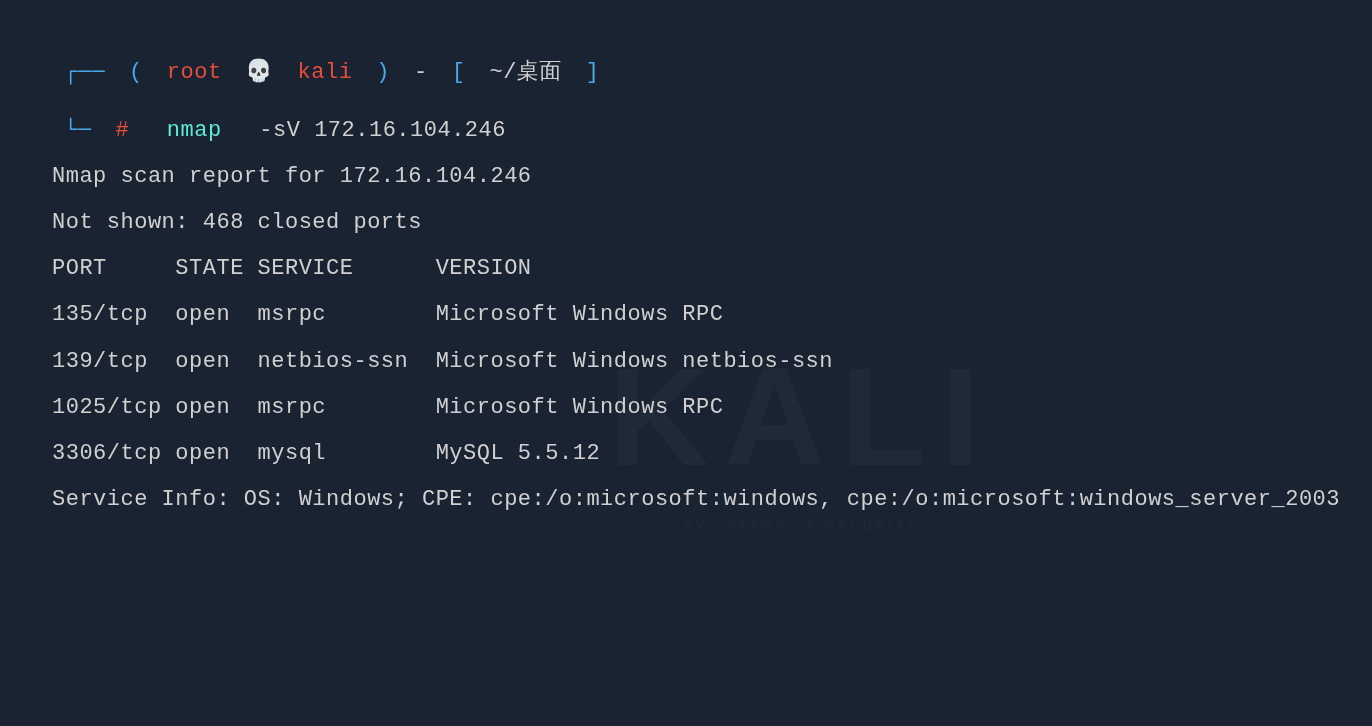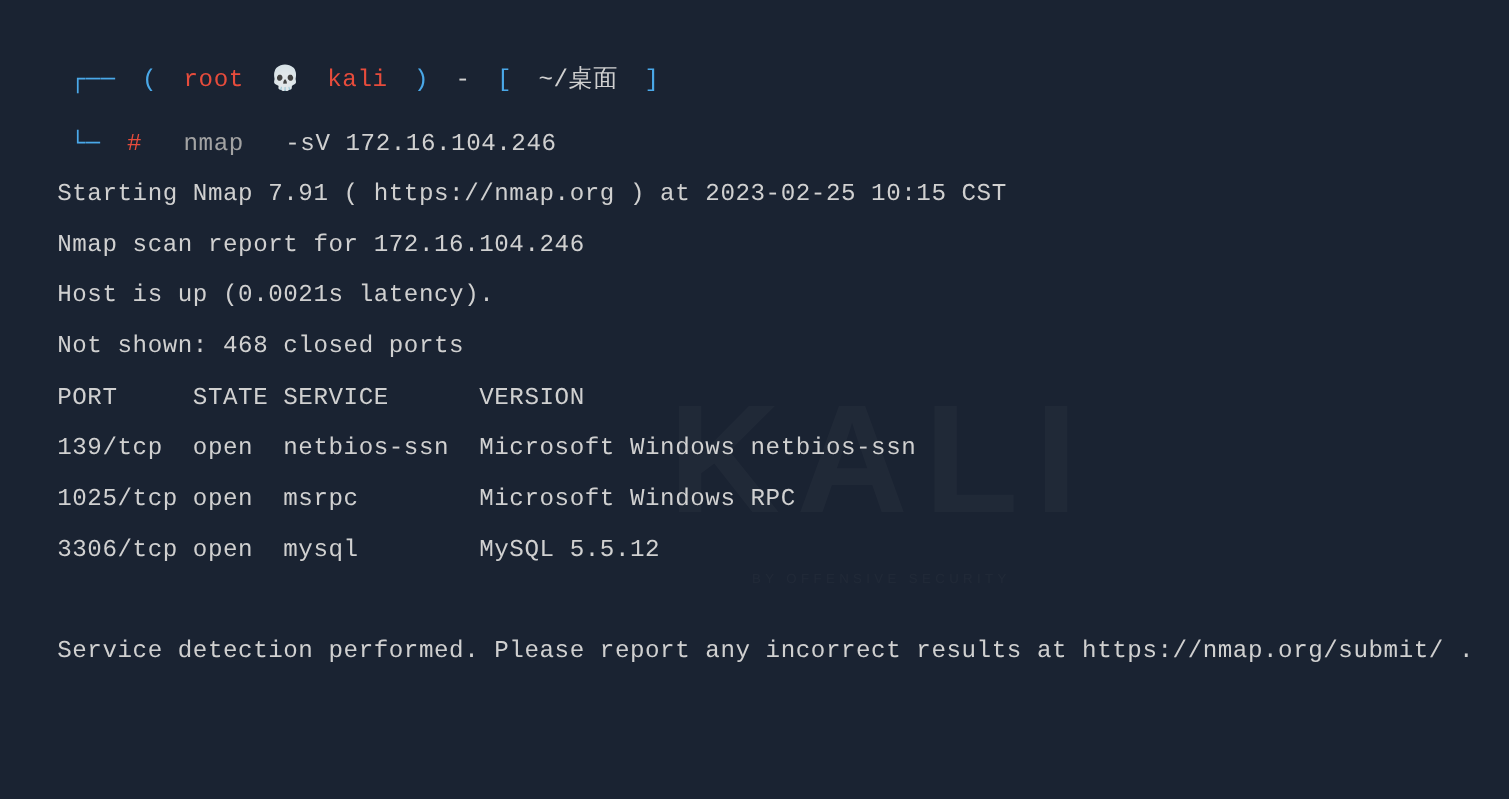--- a/index.html
+++ b/index.html
@@ -52,7 +52,7 @@
     }
     .red { color: #e74c3c; }
     .blue { color: #4aa8e8; }
-    .cyan { color: #a3a3a3; }
+    .cyan { color: #5eead4; }
     .white { color: #d0d0d0; }
     .skull {
       color: #d0d0d0;

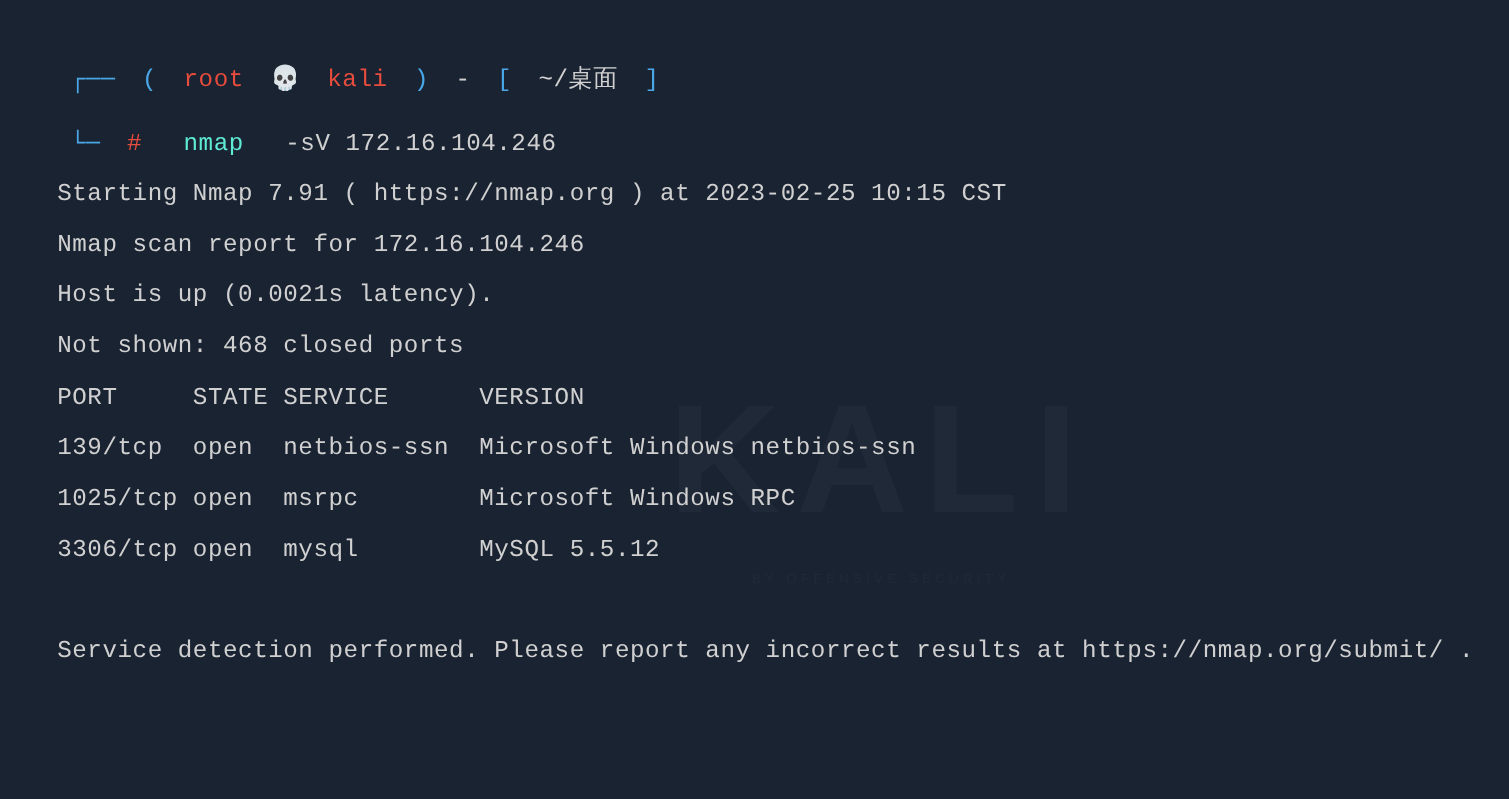--- a/index.html
+++ b/index.html
@@ -84,7 +84,6 @@
 <div class="terminal">
   <div class="prompt-line"><span class="branch">┌──</span><span class="blue">(</span><span class="red">root</span><span class="skull">💀</span><span class="red">kali</span><span class="blue">)</span><span class="white">-</span><span class="blue">[</span><span class="white">~/桌面</span><span class="blue">]</span></div>
   <div class="cmd-line"><span class="branch">└─</span><span class="red">#</span> <span class="cyan">nmap</span><span class="white"> -sV 172.16.104.246</span></div>
-  <div class="output">Starting Nmap 7.91 ( https://nmap.org ) at 2023-02-25 10:15 CST</div>
   <div class="output">Nmap scan report for 172.16.104.246</div>
   <div class="output">Host is up (0.0021s latency).</div>
   <div class="output">Not shown: 468 closed ports</div>

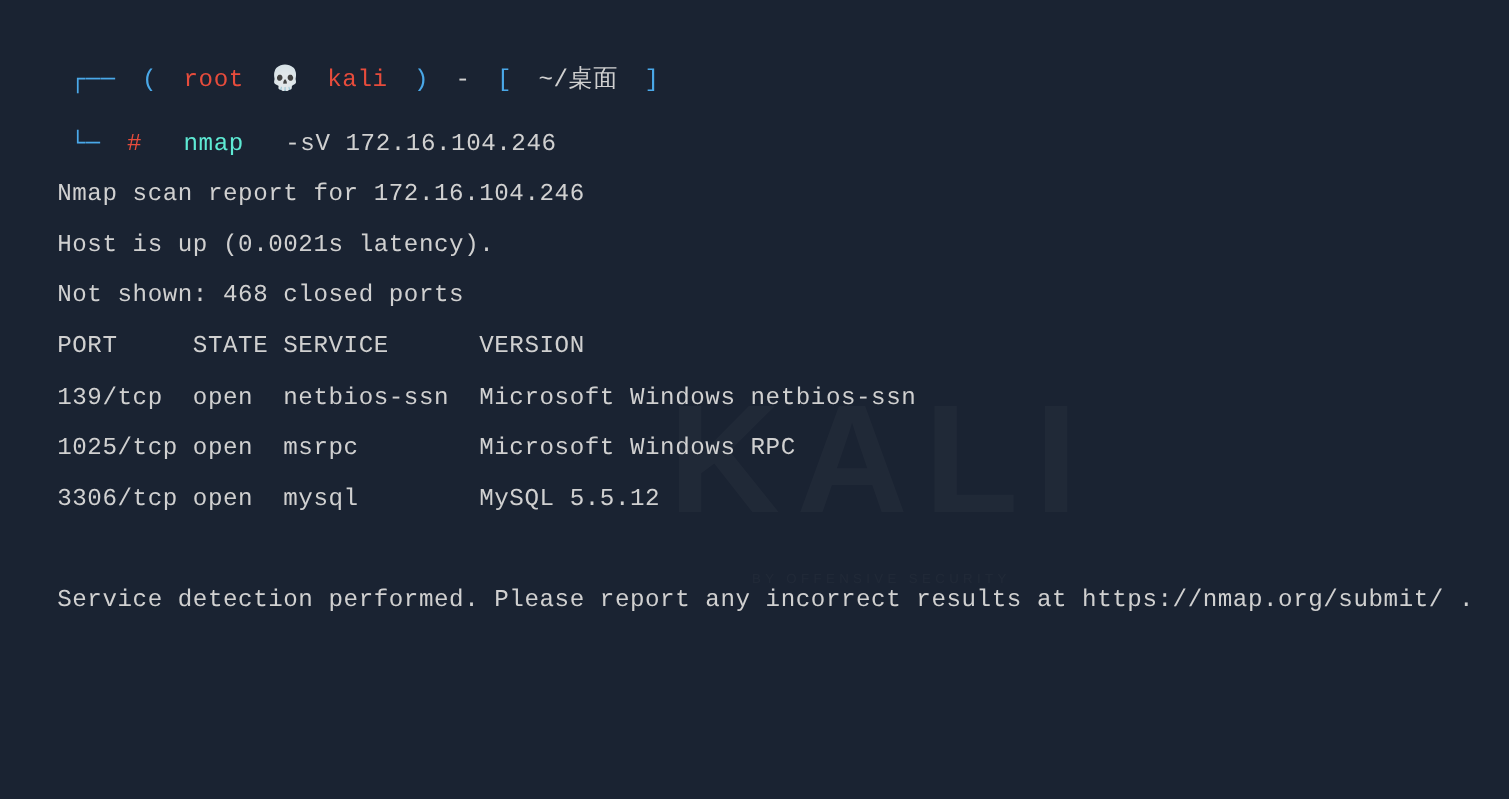--- a/index.html
+++ b/index.html
@@ -85,7 +85,6 @@
   <div class="prompt-line"><span class="branch">┌──</span><span class="blue">(</span><span class="red">root</span><span class="skull">💀</span><span class="red">kali</span><span class="blue">)</span><span class="white">-</span><span class="blue">[</span><span class="white">~/桌面</span><span class="blue">]</span></div>
   <div class="cmd-line"><span class="branch">└─</span><span class="red">#</span> <span class="cyan">nmap</span><span class="white"> -sV 172.16.104.246</span></div>
   <div class="output">Nmap scan report for 172.16.104.246</div>
-  <div class="output">Host is up (0.0021s latency).</div>
   <div class="output">Not shown: 468 closed ports</div>
   <div class="table-row">PORT     STATE SERVICE      VERSION</div>
   <div class="table-row">139/tcp  open  netbios-ssn  Microsoft Windows netbios-ssn</div>

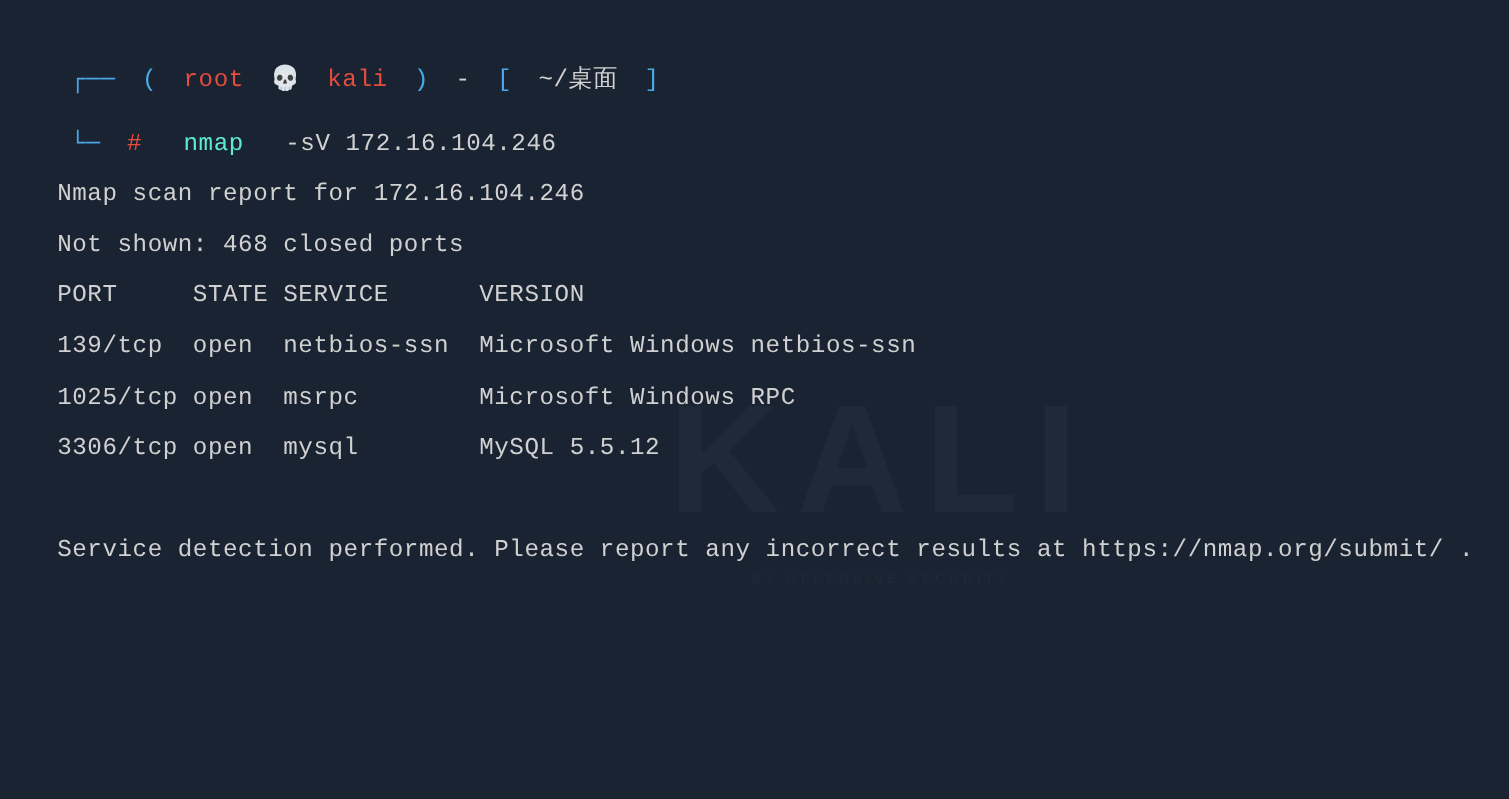--- a/index.html
+++ b/index.html
@@ -87,6 +87,7 @@
   <div class="output">Nmap scan report for 172.16.104.246</div>
   <div class="output">Not shown: 468 closed ports</div>
   <div class="table-row">PORT     STATE SERVICE      VERSION</div>
+  <div class="table-row">135/tcp  open  msrpc        Microsoft Windows RPC</div>
   <div class="table-row">139/tcp  open  netbios-ssn  Microsoft Windows netbios-ssn</div>
   <div class="table-row">1025/tcp open  msrpc        Microsoft Windows RPC</div>
   <div class="table-row">3306/tcp open  mysql        MySQL 5.5.12</div>

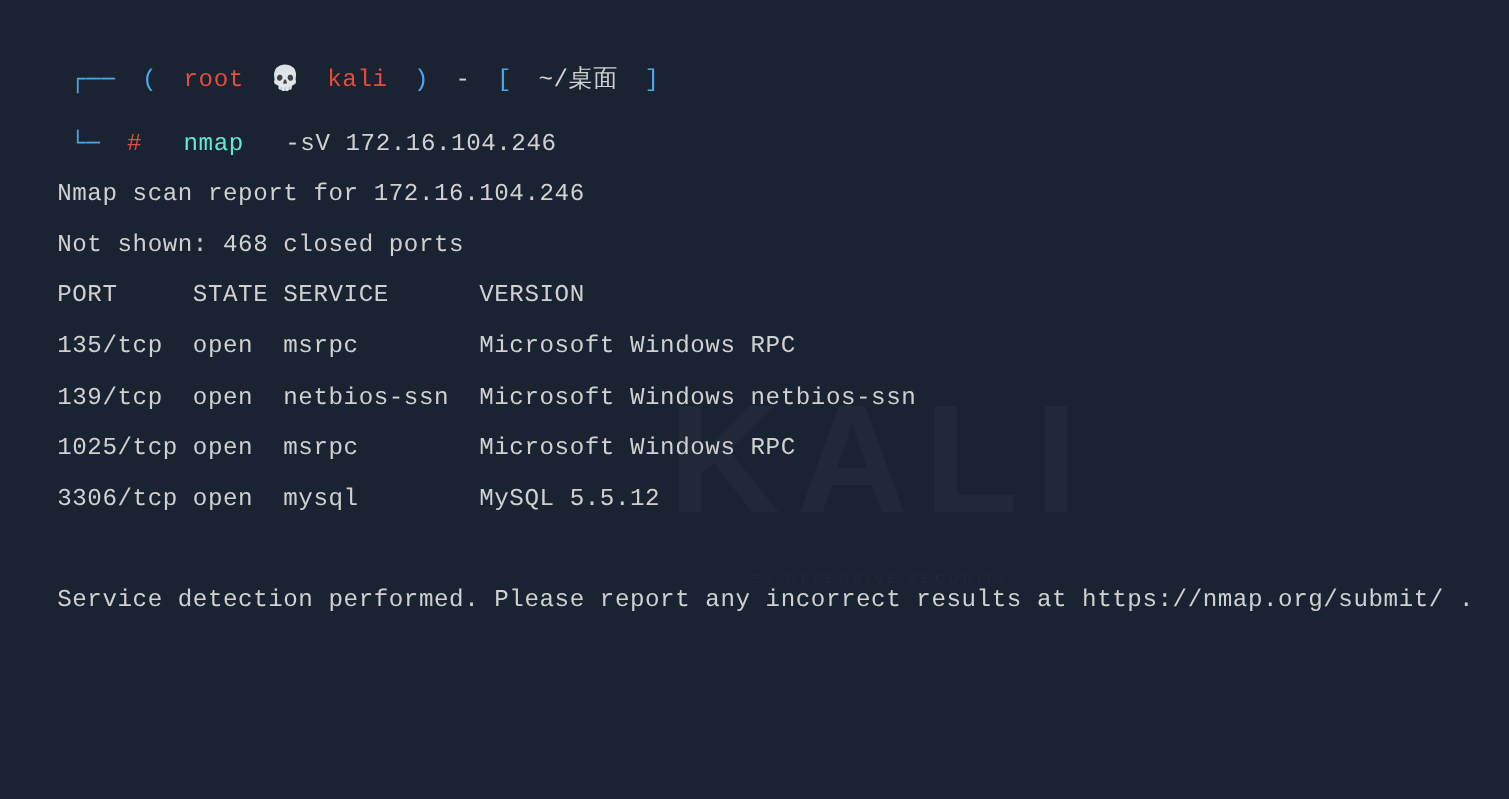--- a/index.html
+++ b/index.html
@@ -91,6 +91,7 @@
   <div class="table-row">139/tcp  open  netbios-ssn  Microsoft Windows netbios-ssn</div>
   <div class="table-row">1025/tcp open  msrpc        Microsoft Windows RPC</div>
   <div class="table-row">3306/tcp open  mysql        MySQL 5.5.12</div>
+  <div class="output">Service Info: OS: Windows; CPE: cpe:/o:microsoft:windows, cpe:/o:microsoft:windows_server_2003</div>
   <div class="output"> </div>
   <div class="output">Service detection performed. Please report any incorrect results at https://nmap.org/submit/ .</div>
 </div>

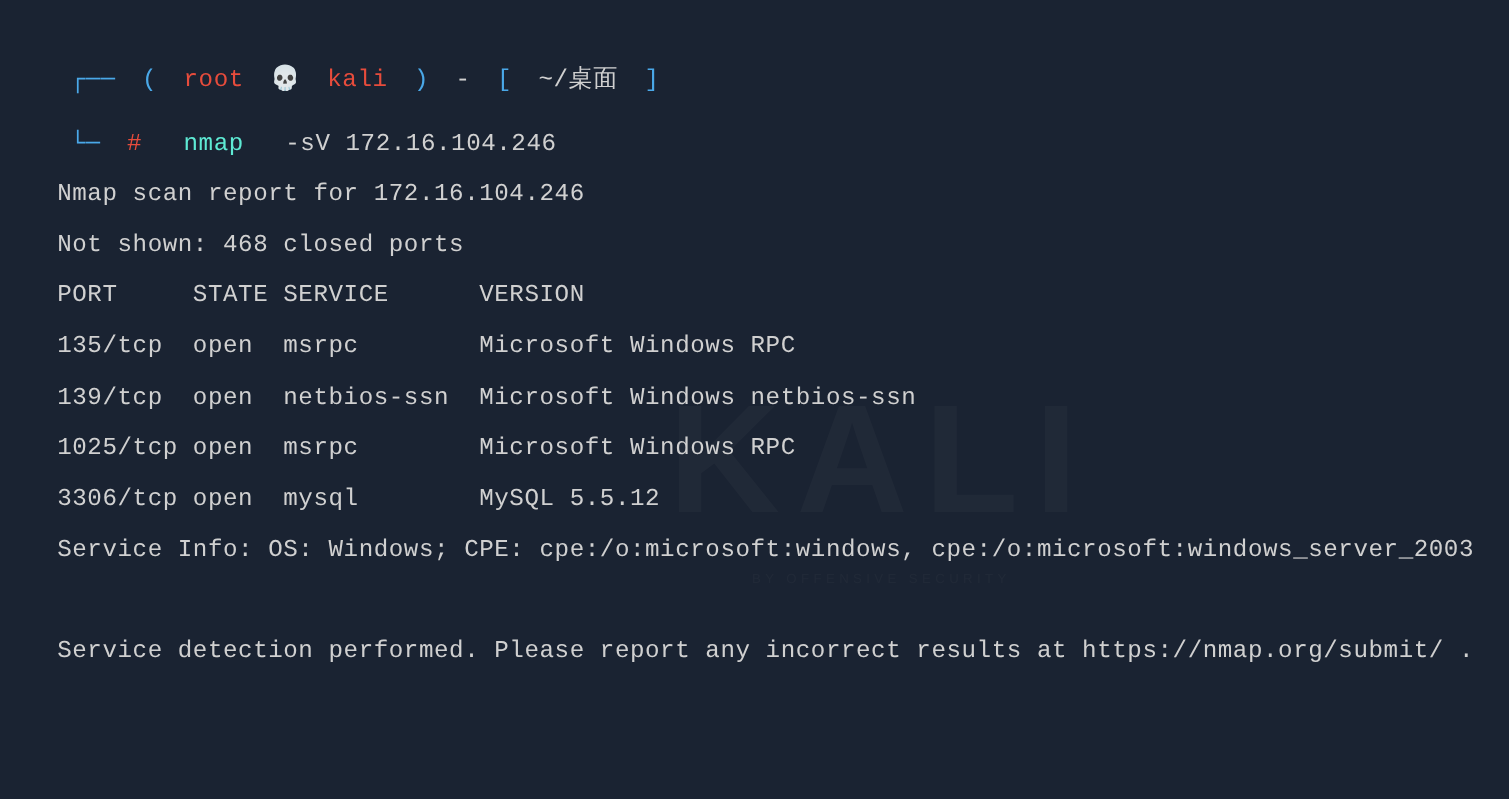--- a/index.html
+++ b/index.html
@@ -93,7 +93,6 @@
   <div class="table-row">3306/tcp open  mysql        MySQL 5.5.12</div>
   <div class="output">Service Info: OS: Windows; CPE: cpe:/o:microsoft:windows, cpe:/o:microsoft:windows_server_2003</div>
   <div class="output"> </div>
-  <div class="output">Service detection performed. Please report any incorrect results at https://nmap.org/submit/ .</div>
 </div>
 
 </body></html>

